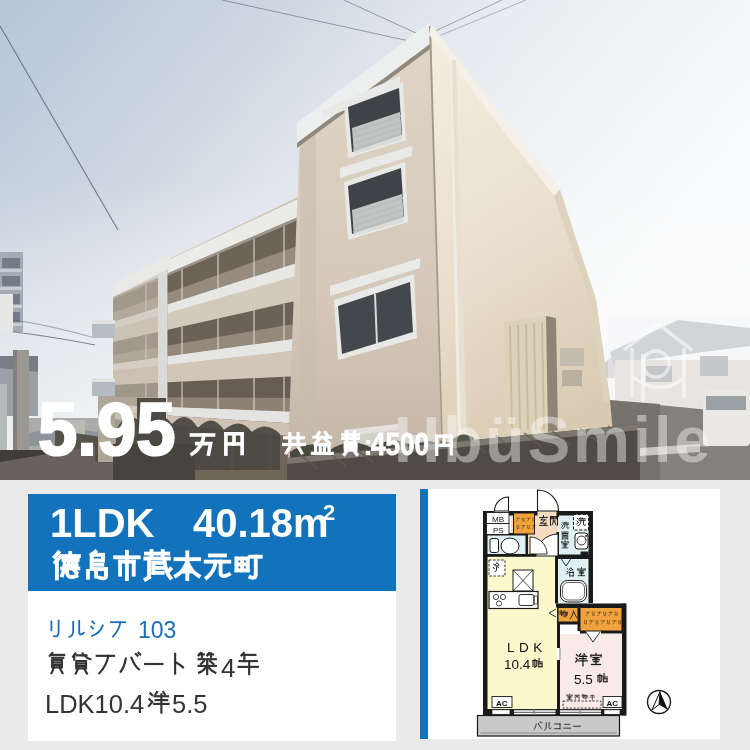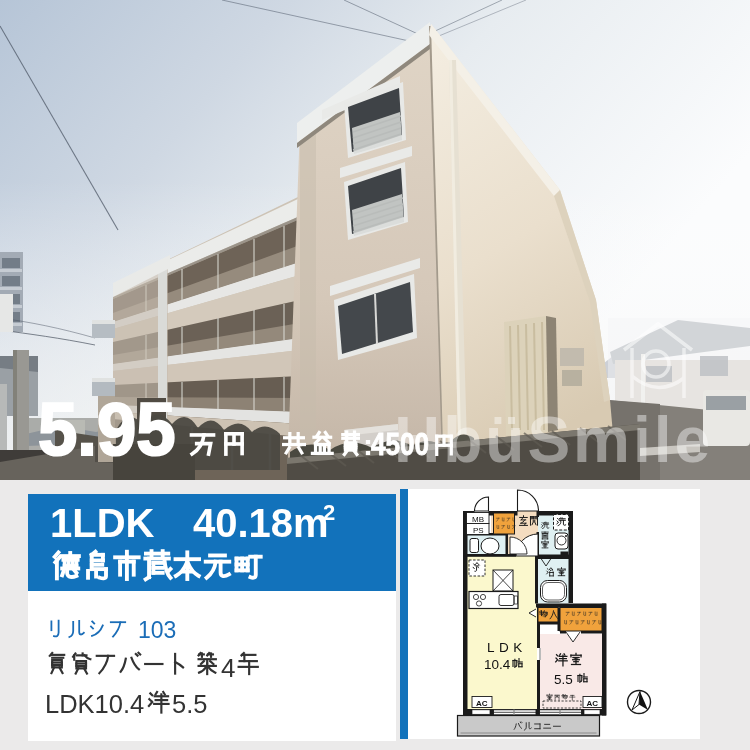--- a/index.html
+++ b/index.html
@@ -824,7 +824,7 @@
     <use href="#g-yo" x="118.0" y="99.5" width="24" height="24" style="color:#333333"></use>
     <text x="144" y="122" font-family="Liberation Sans, sans-serif" font-size="25.5" fill="#333">5.5</text>
   </svg>
-<div class="abs" style="left:400px;top:489px;width:300px;height:250px"><svg width="300" height="250" viewBox="420 489 300 250">
+<div class="abs" style="left:420px;top:489px;width:300px;height:250px"><svg width="300" height="250" viewBox="420 489 300 250">
       <rect x="420" y="489" width="300" height="250" fill="#ffffff"></rect>
       <rect x="420" y="489" width="8" height="250" fill="#1272bb"></rect>
       <rect x="511" y="511" width="47" height="45" fill="#f4dcc0"></rect>

